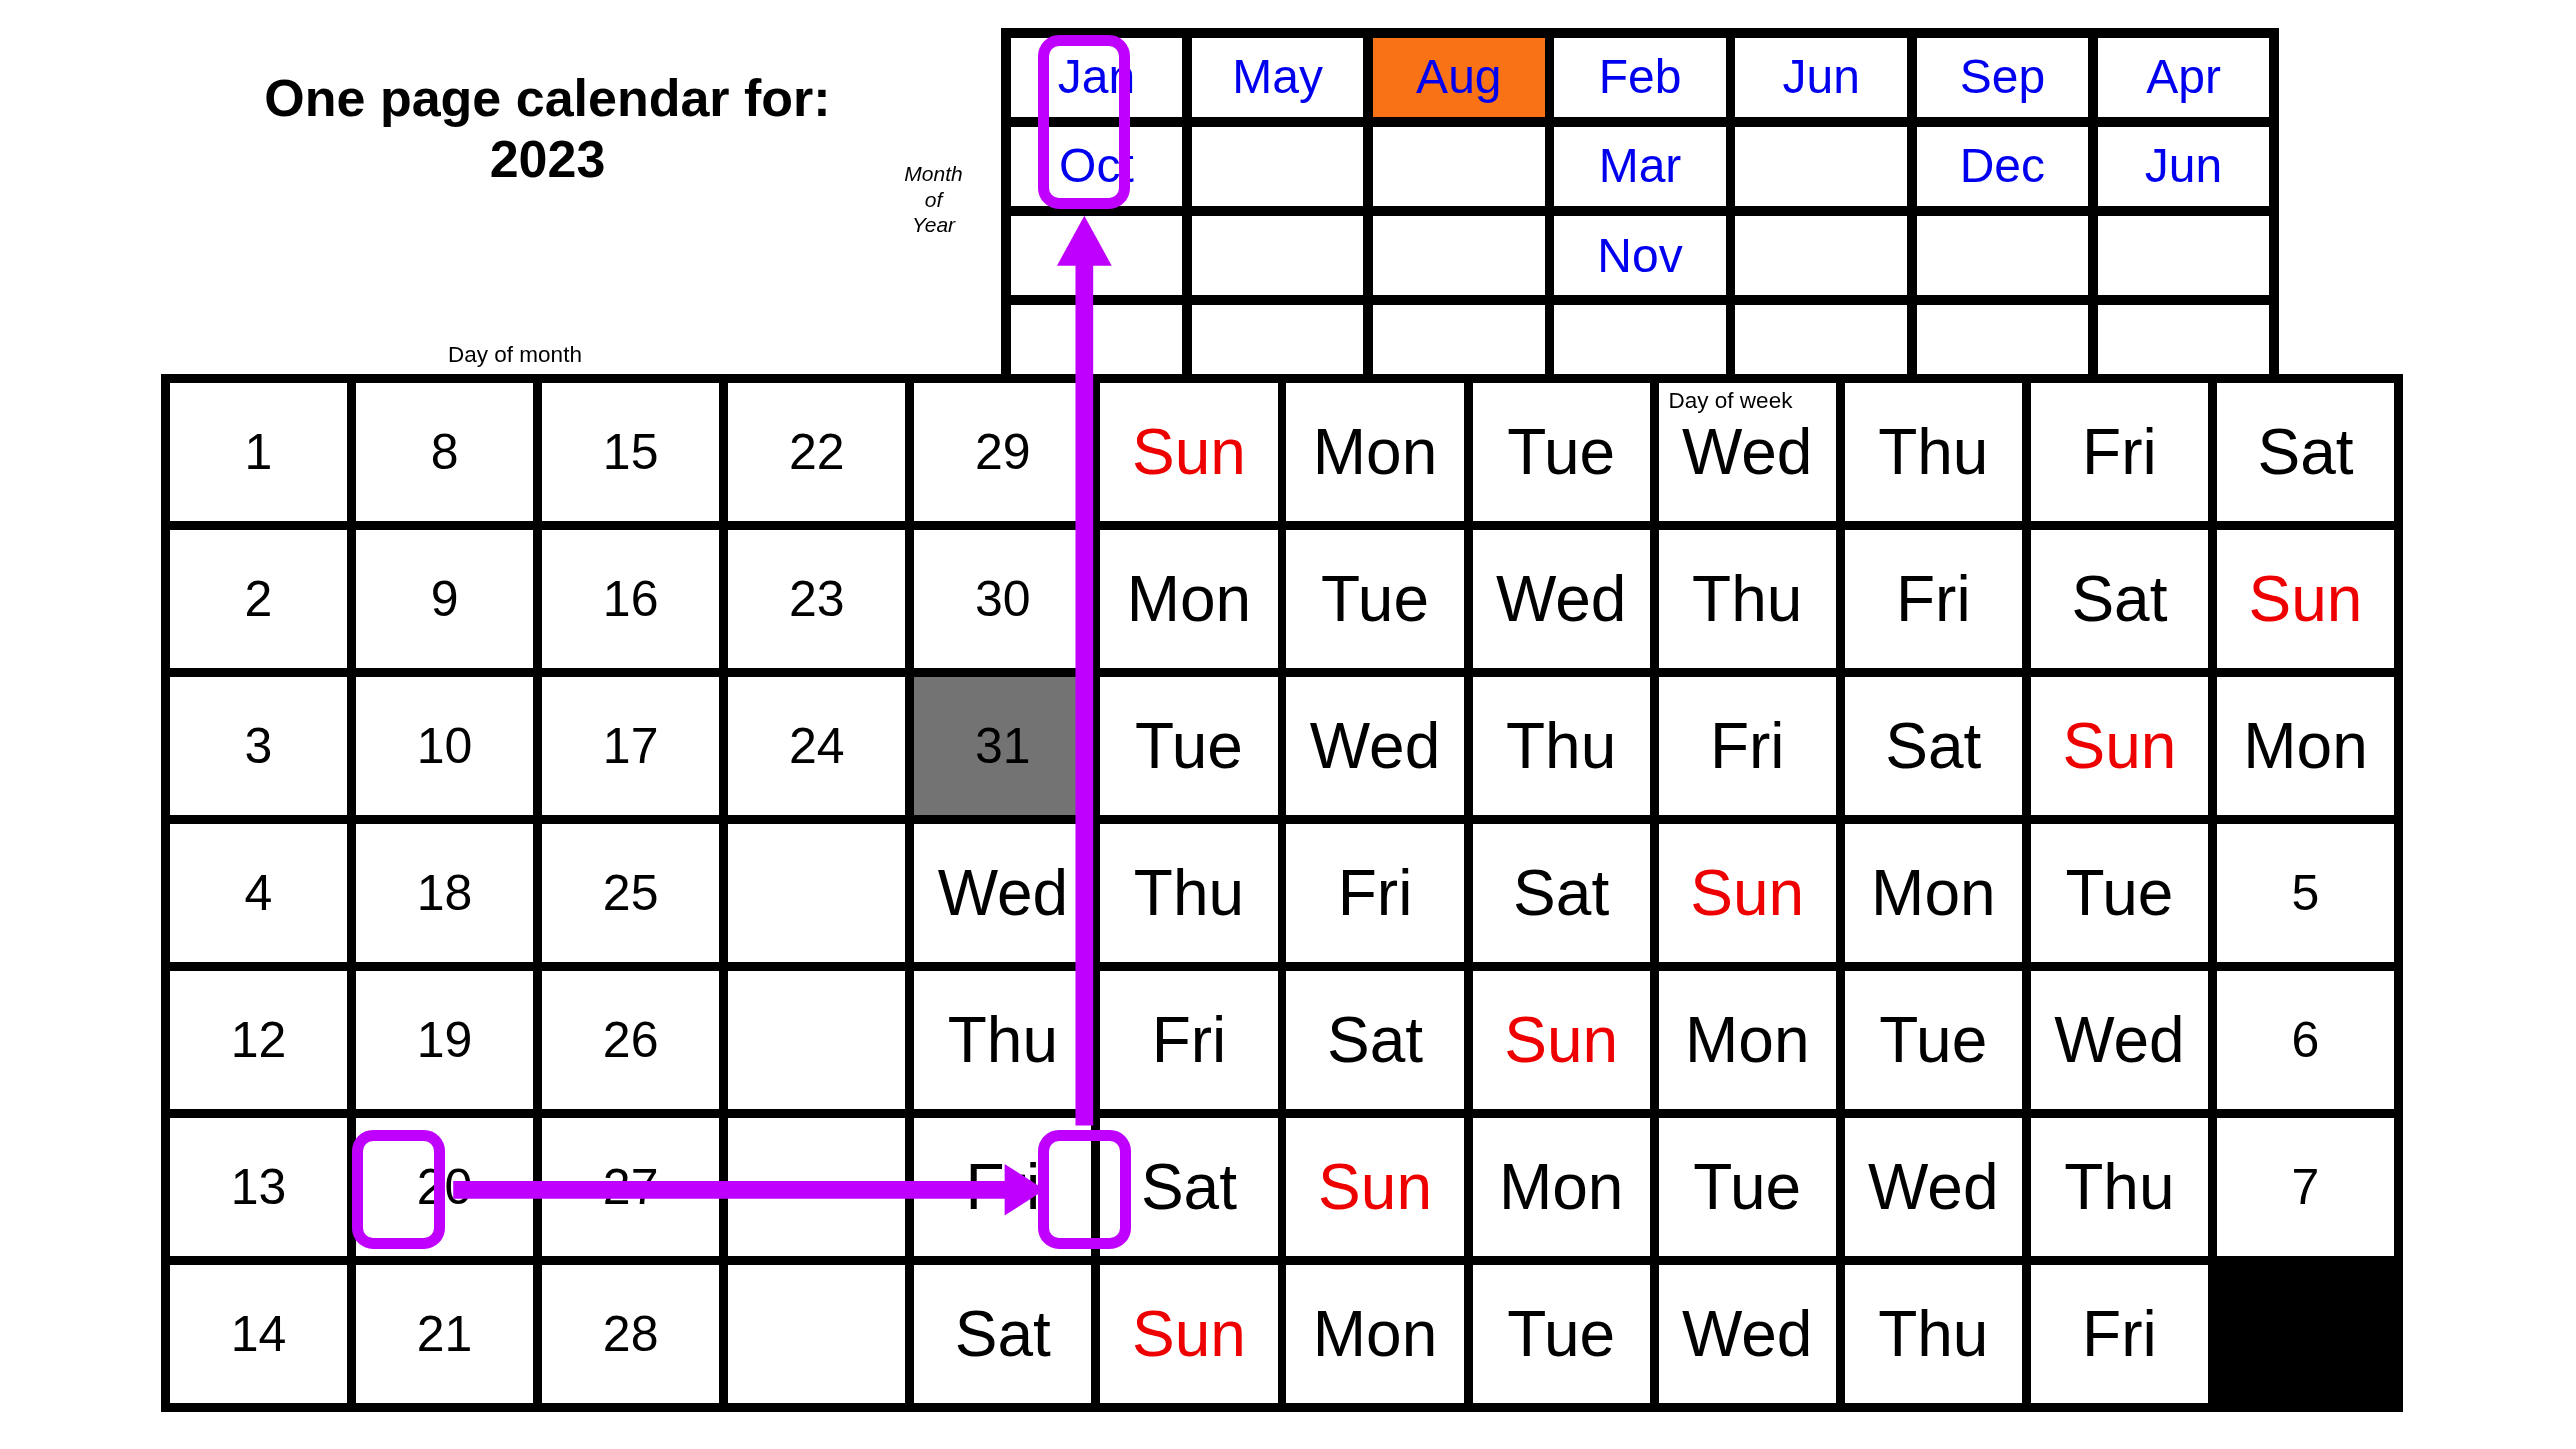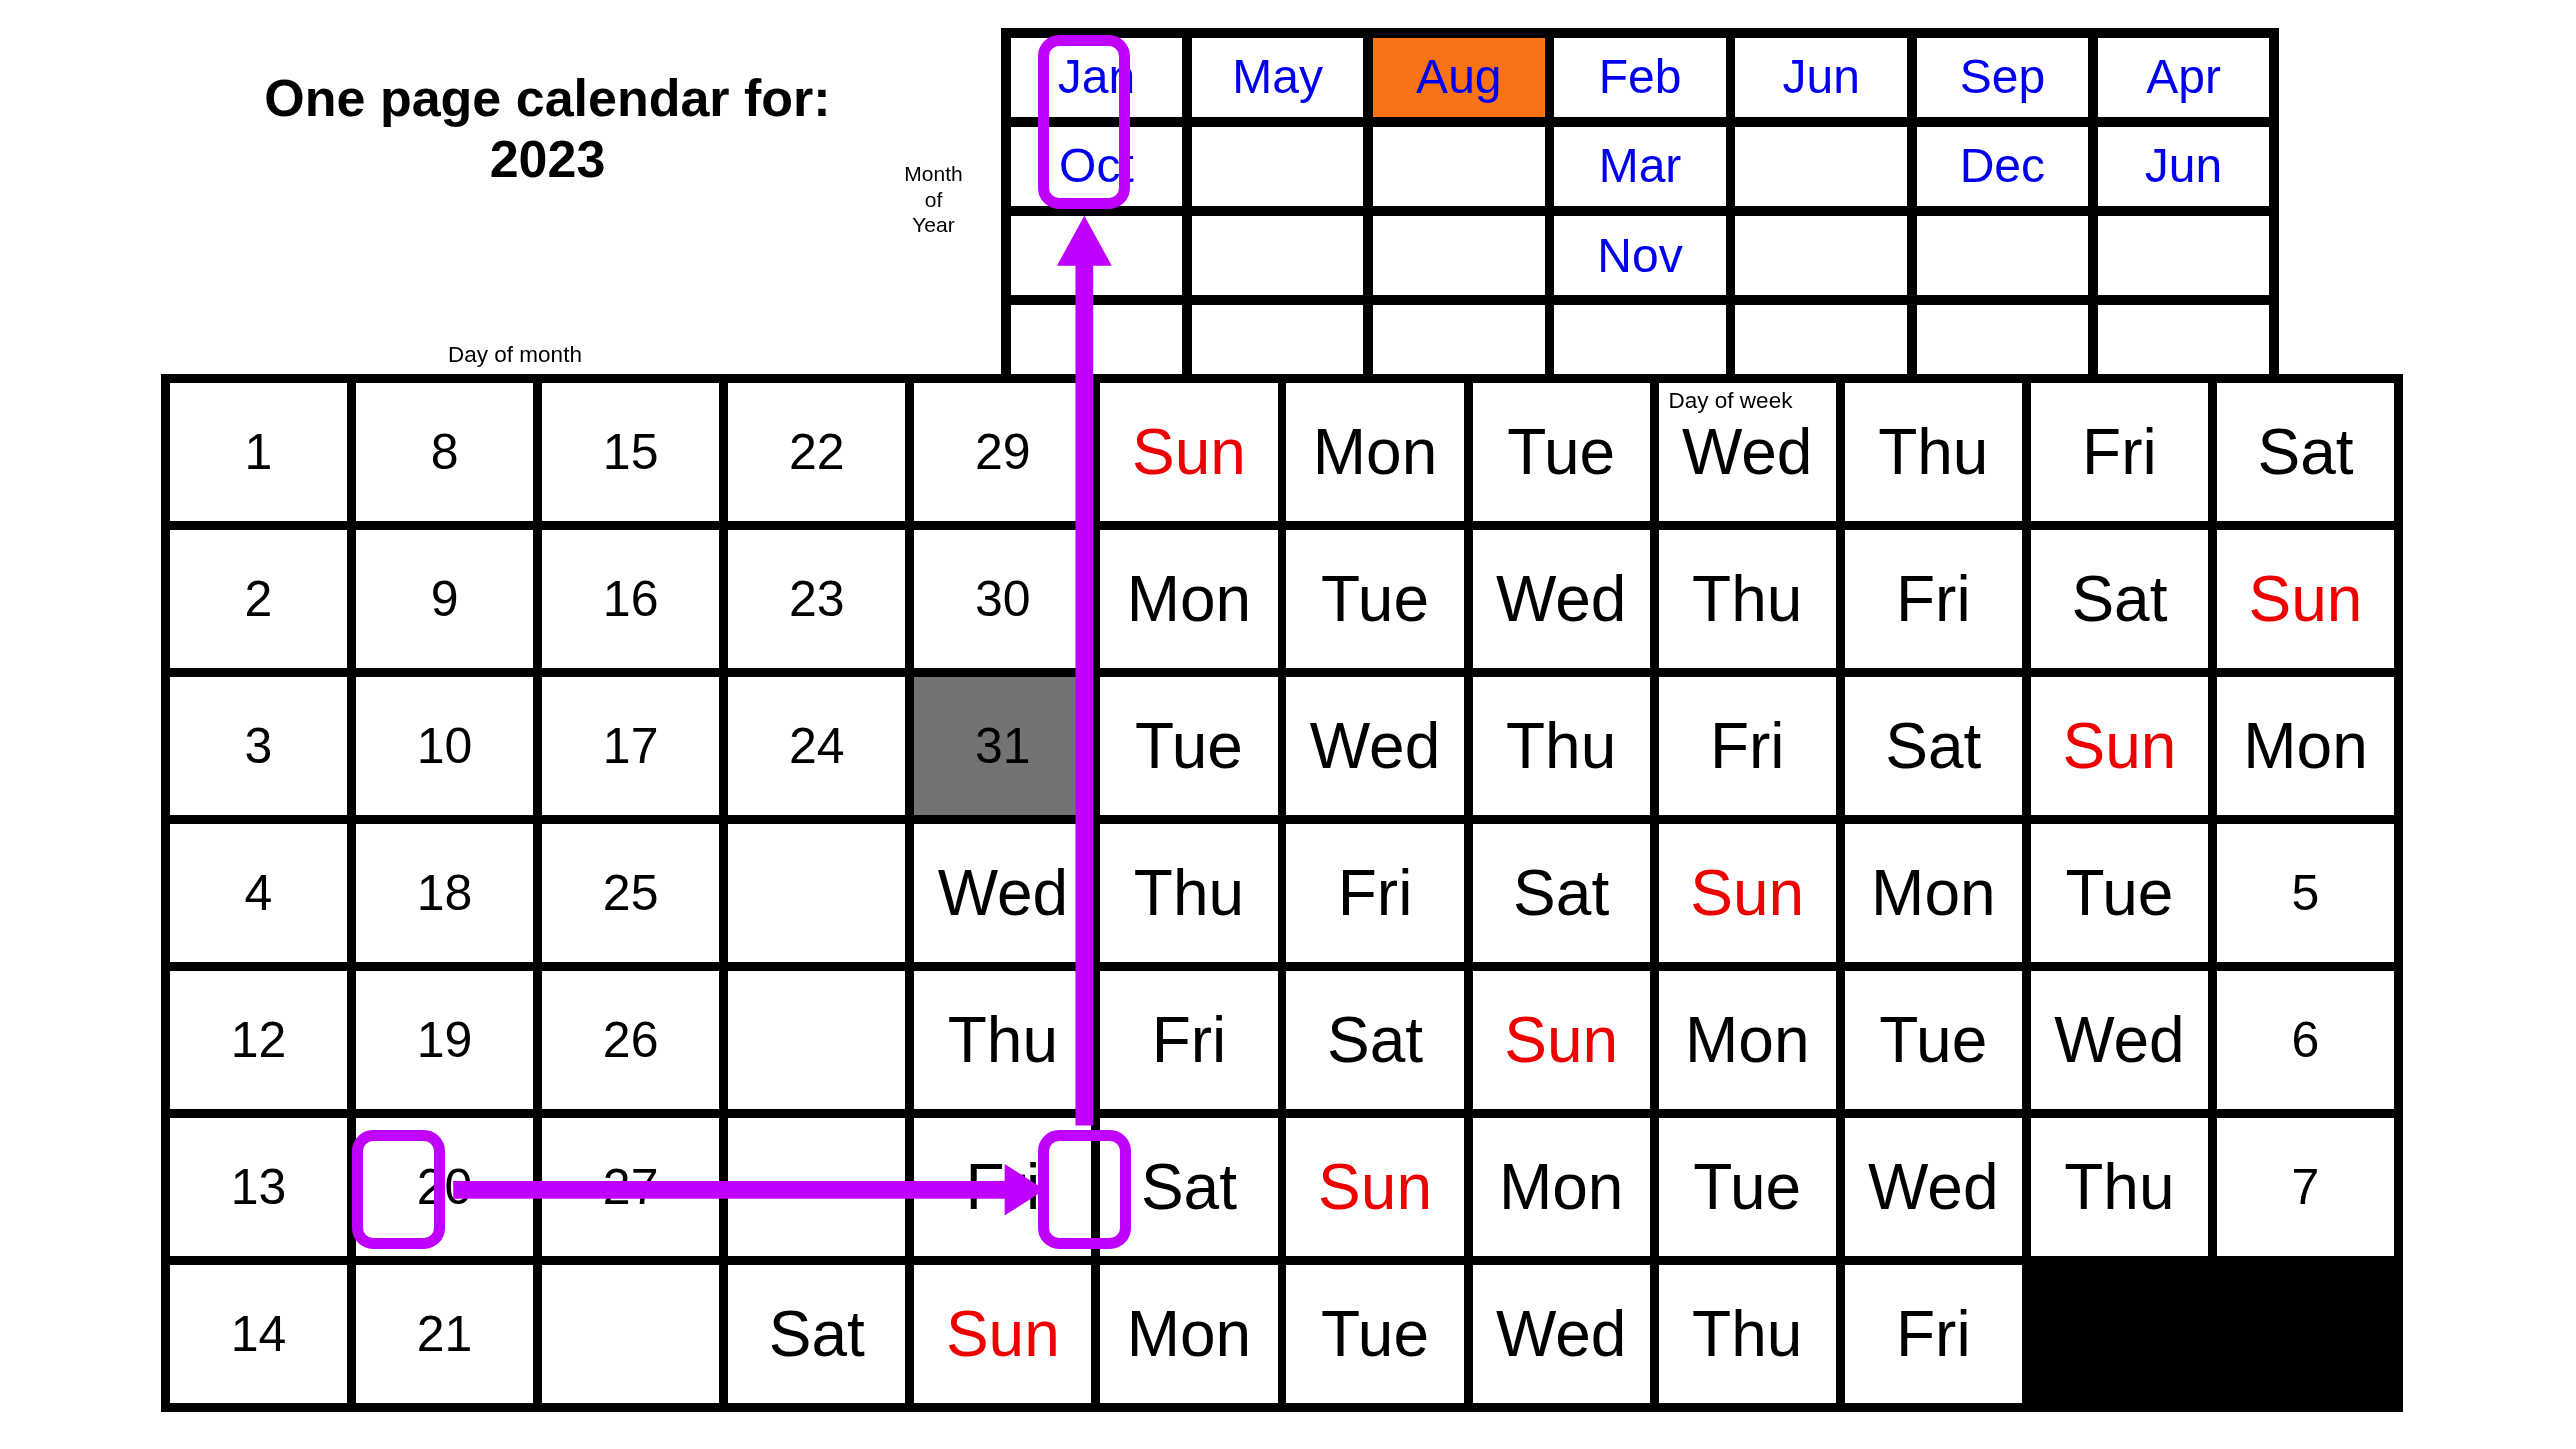--- a/index.html
+++ b/index.html
@@ -15,7 +15,7 @@
   
   #month-of-year-label{position:absolute;left:877px;top:161px;width:113px;text-align:center;
                        font-size:21px;line-height:1.22;color:#000;}
-  #month-of-year-label span{display:block;}
+  #month-of-year-label span{display:block;font-style:italic;}
   #day-of-month-label{position:absolute;left:386px;top:342px;width:258px;text-align:center;
                       font-size:22.5px;color:#000;}
   #day-of-week-label{position:absolute;left:1626px;top:388px;width:209px;text-align:center;

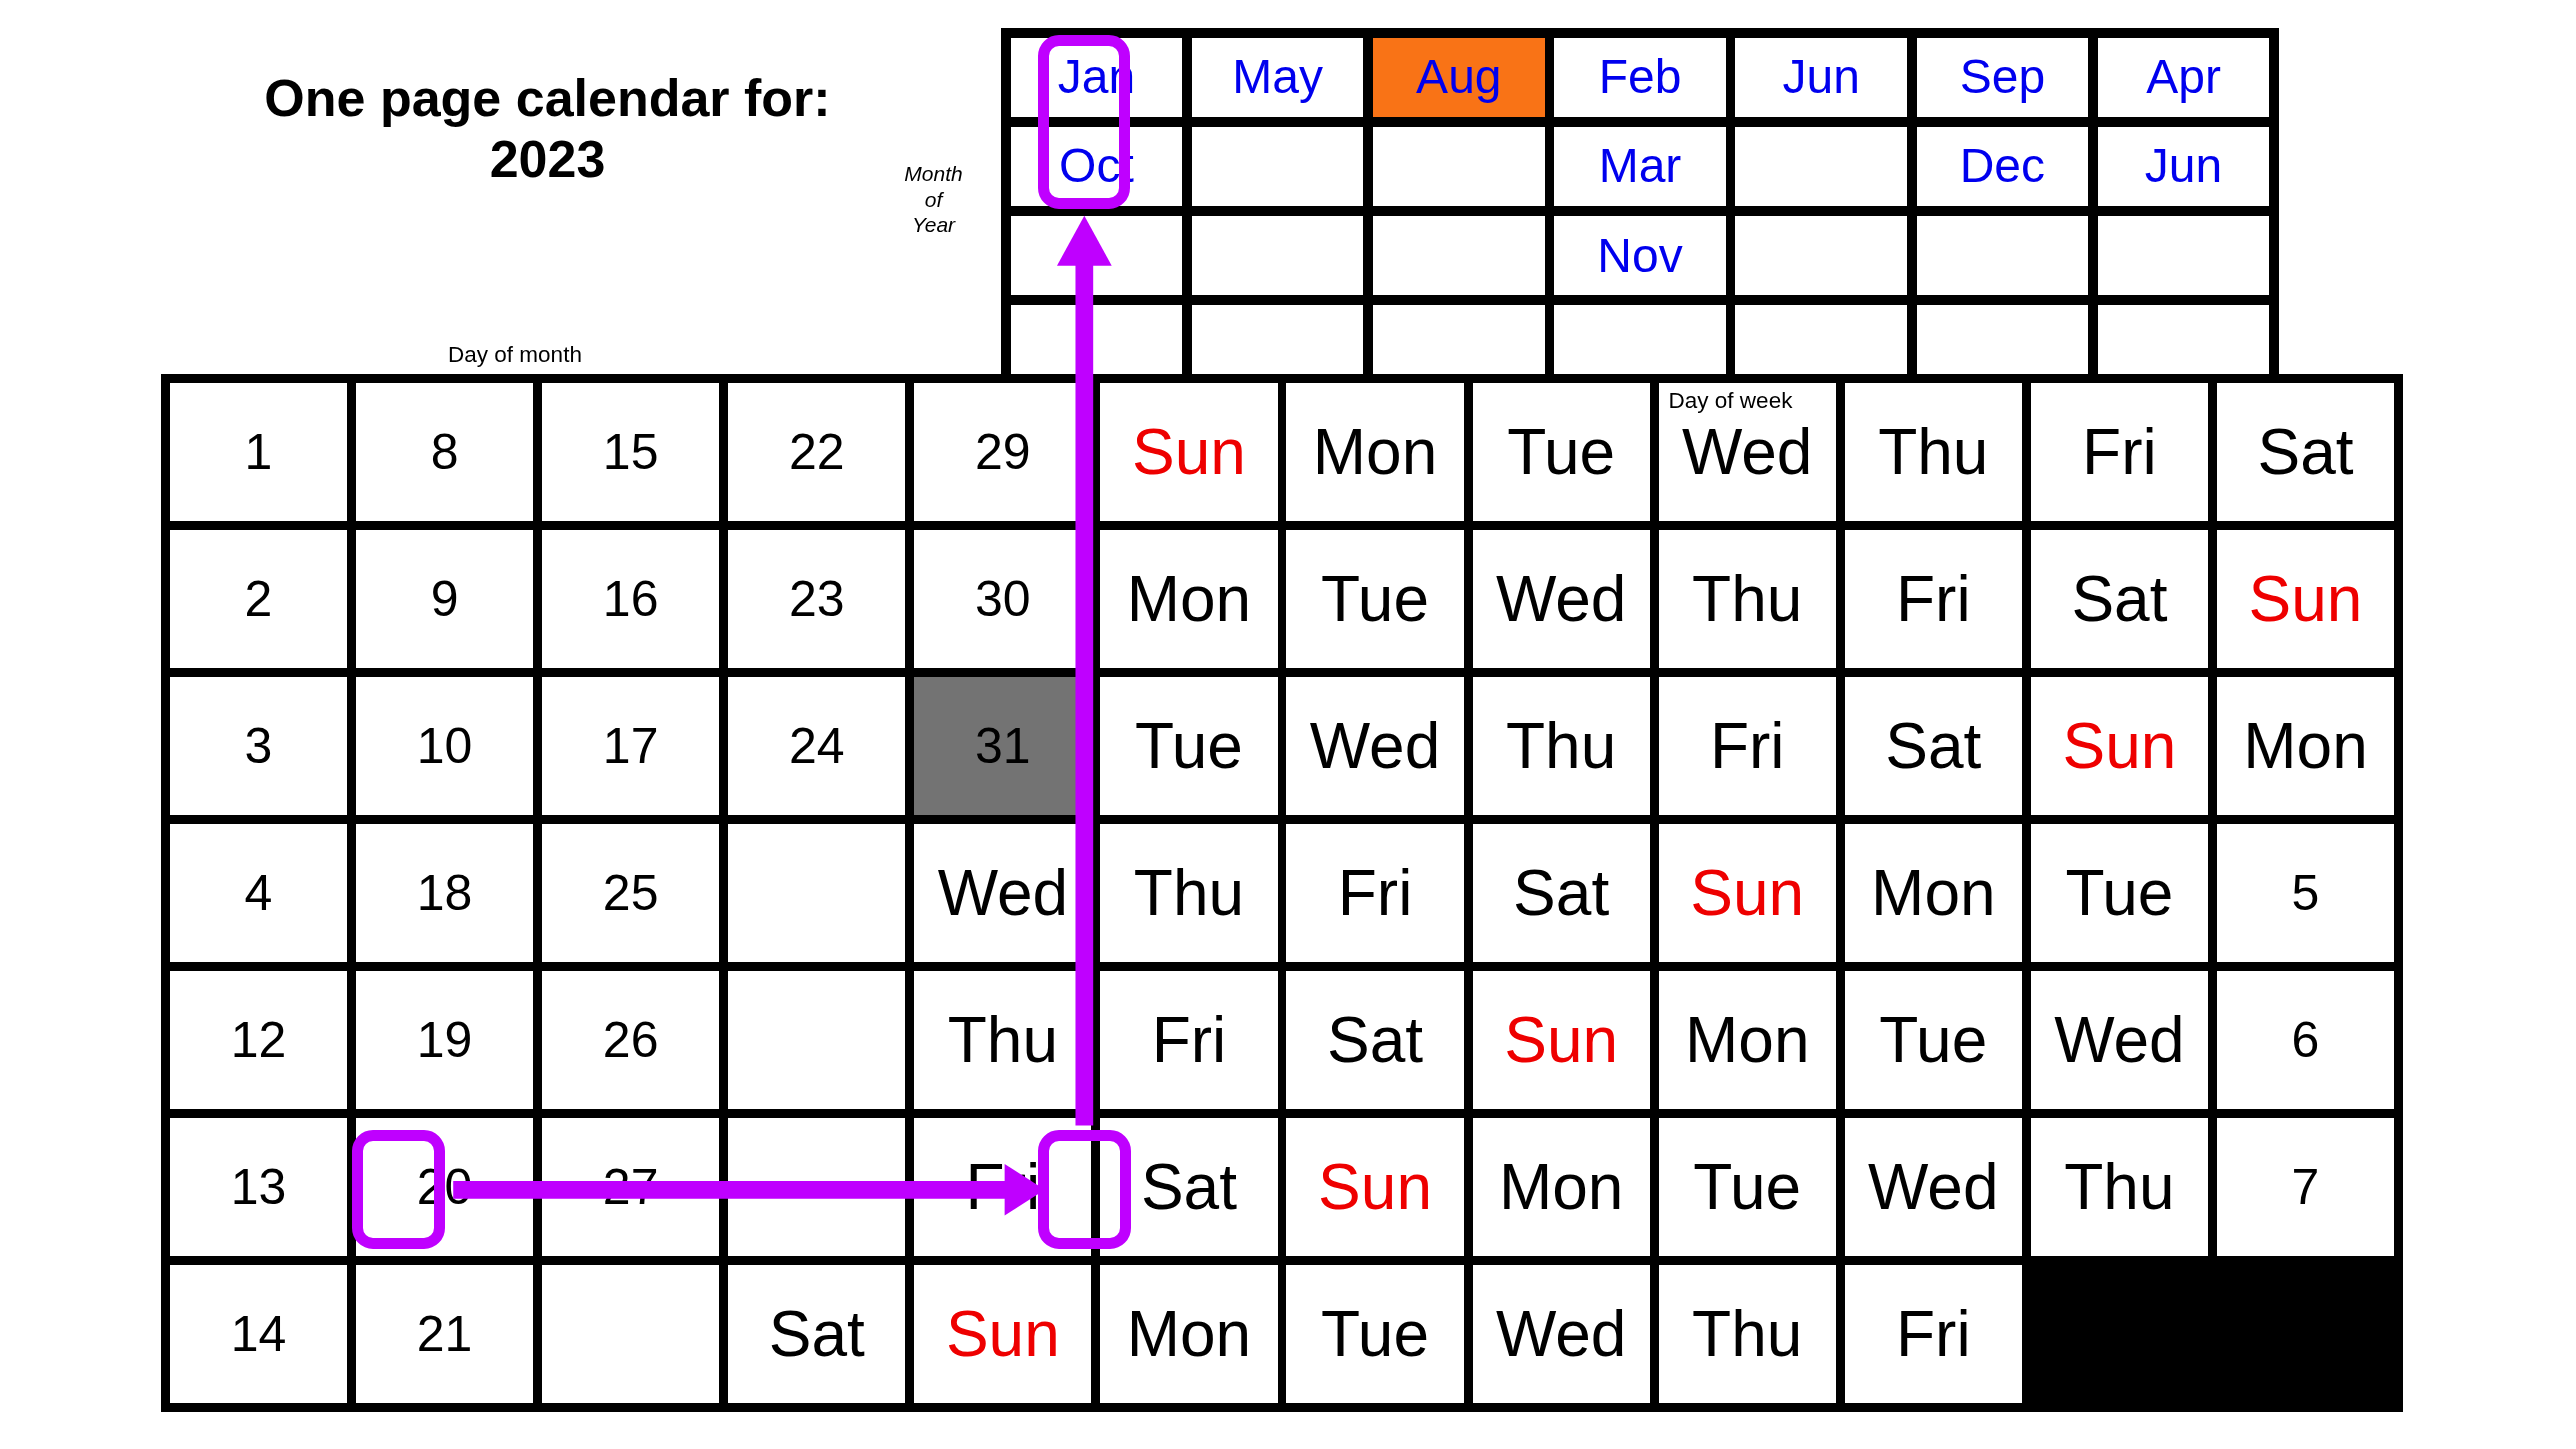--- a/index.html
+++ b/index.html
@@ -178,6 +178,7 @@
     <div class="cell dom" style="background: rgb(255, 255, 255);">7</div>
     <div class="cell dom" style="background: rgb(255, 255, 255);">14</div>
     <div class="cell dom" style="background: rgb(255, 255, 255);">21</div>
+    <div class="cell dom" style="background: rgb(255, 255, 255);">28</div>
     <div class="cell dom" style="background: rgb(255, 255, 255);"></div>
     <div class="cell dow" style="background: rgb(255, 255, 255);">Sat</div>
     <div class="cell dow sunday" style="color: rgb(238, 0, 0); background: rgb(255, 255, 255);">Sun</div>

